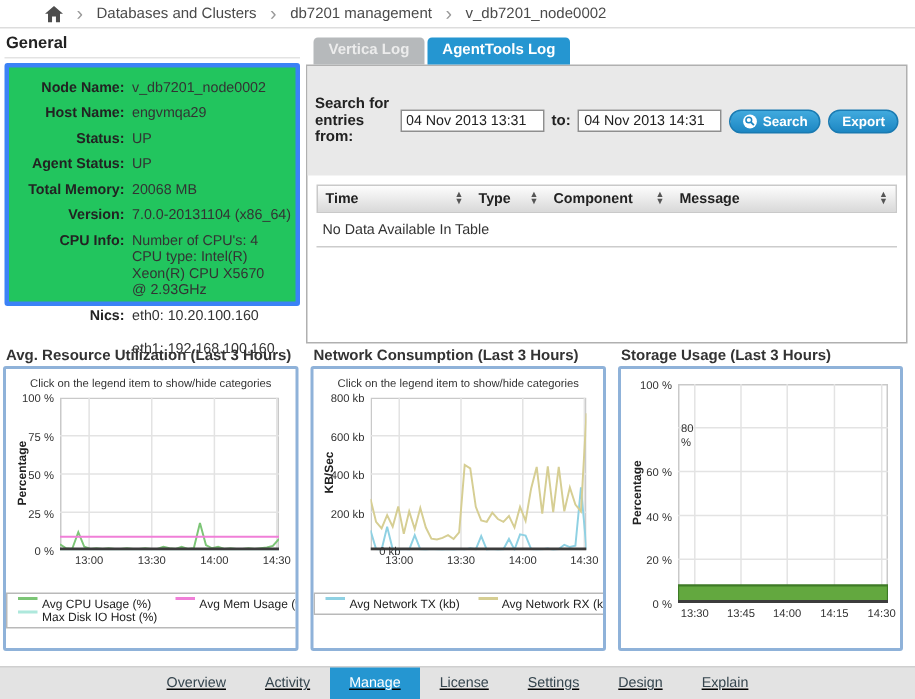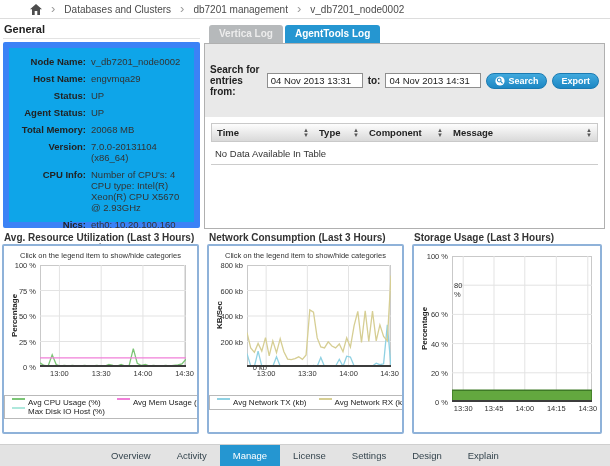--- a/index.html
+++ b/index.html
@@ -17,7 +17,7 @@
   
   .general { position:absolute; left:3px; top:22px; width:197px; }
   .general .panel-title { font-size:11px; font-weight:bold; color:#222; padding:1px 0 3px 1px; border-bottom:1px solid #e3e3e3; }
-  .general-box { margin-top:3px; border:6px solid #3b82f6; border-radius:2px; height:186px; padding:8px 3px 0 0; font-size:9.5px; background:#0ea5e9; }
+  .general-box { margin-top:3px; border:3px solid #3b82f6; border-radius:2px; height:162px; padding:8px 3px 0 0; font-size:9.5px; background:#22c55e; }
   .g-row { display:flex; margin-bottom:6px; }
   .g-label { flex:0 0 82px; text-align:right; font-weight:bold; color:#222; padding-right:5px; }
   .g-value { color:#333; white-space:pre-line; flex:1; }

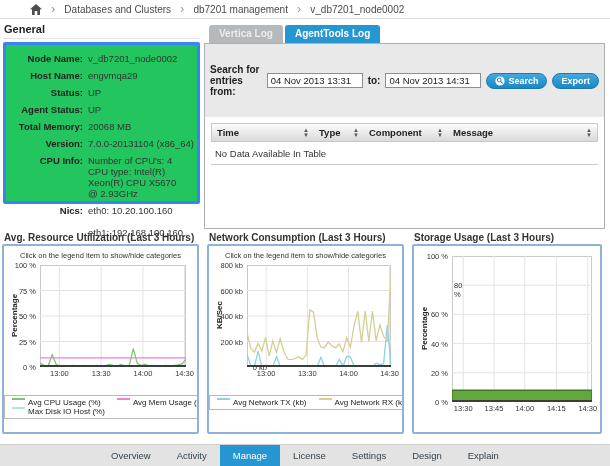--- a/index.html
+++ b/index.html
@@ -60,7 +60,7 @@
 
   
   .footer { position:absolute; left:0; right:0; bottom:0; height:22px; background:#e3e3e3; border-top:1px solid #cfcfcf;
-    display:flex; align-items:stretch; justify-content:center; }
+    display:flex; align-items:stretch; justify-content:center;text-decoration:underline; }
   .ftab { font-size:9.5px; color:#35454e; display:flex; align-items:center; padding:0 13px; cursor:pointer; }
   .ftab.active { background:#2596d1; color:#fff; }
 </style>

